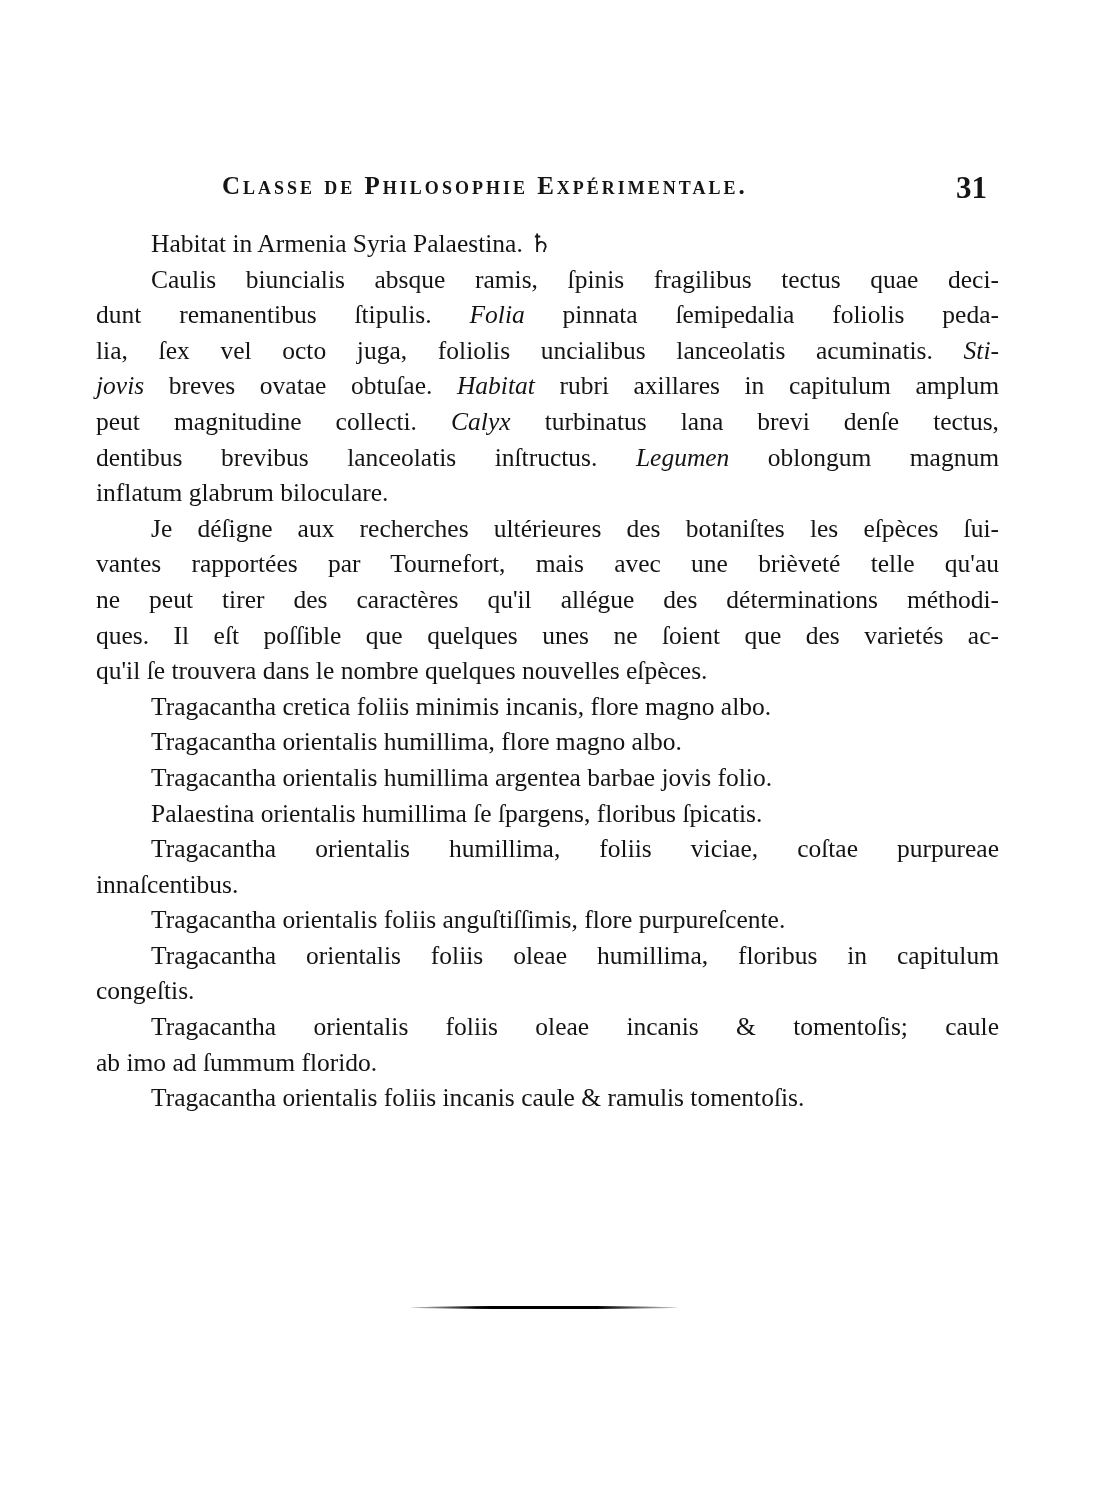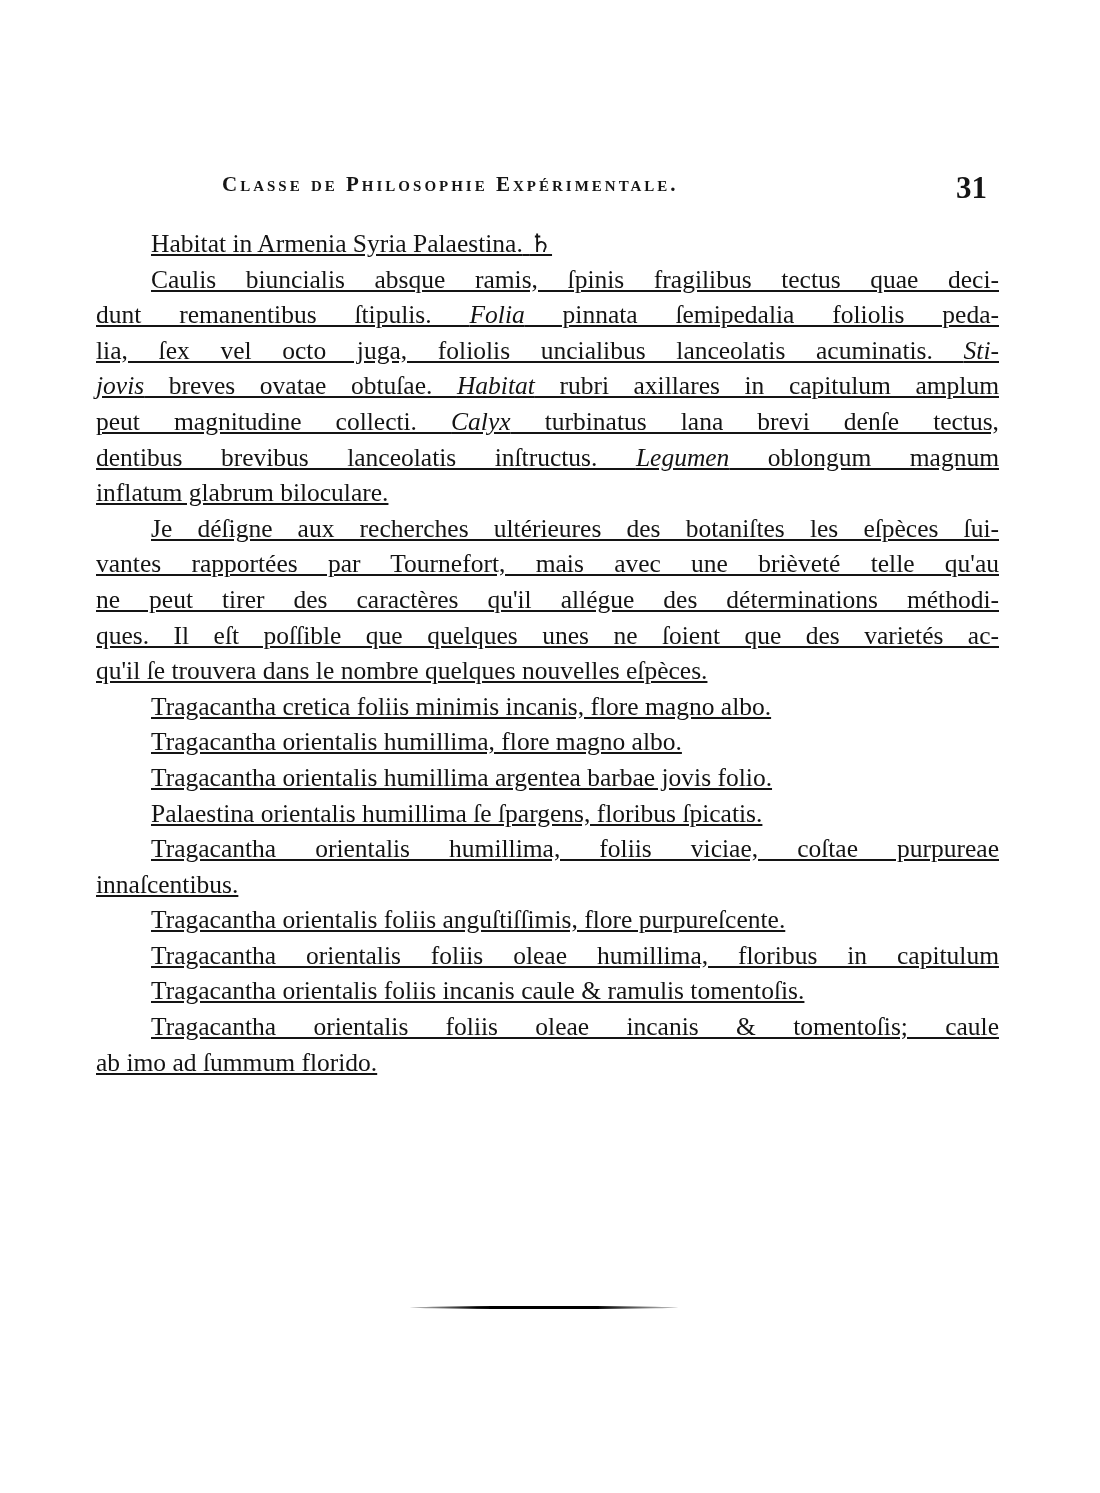--- a/index.html
+++ b/index.html
@@ -11,7 +11,7 @@
   .page { position: absolute; left: 0; top: 0; width: 1100px; height: 1493px; }
   .running-head {
     position: absolute; top: 172px; left: 222px; width: 780px;
-    font-size: 21px; letter-spacing: 3px; font-weight: bold;
+    font-size: 25px; letter-spacing: 3px; font-weight: bold;
     font-variant: small-caps; color: #151515;
   }
   .page-number {

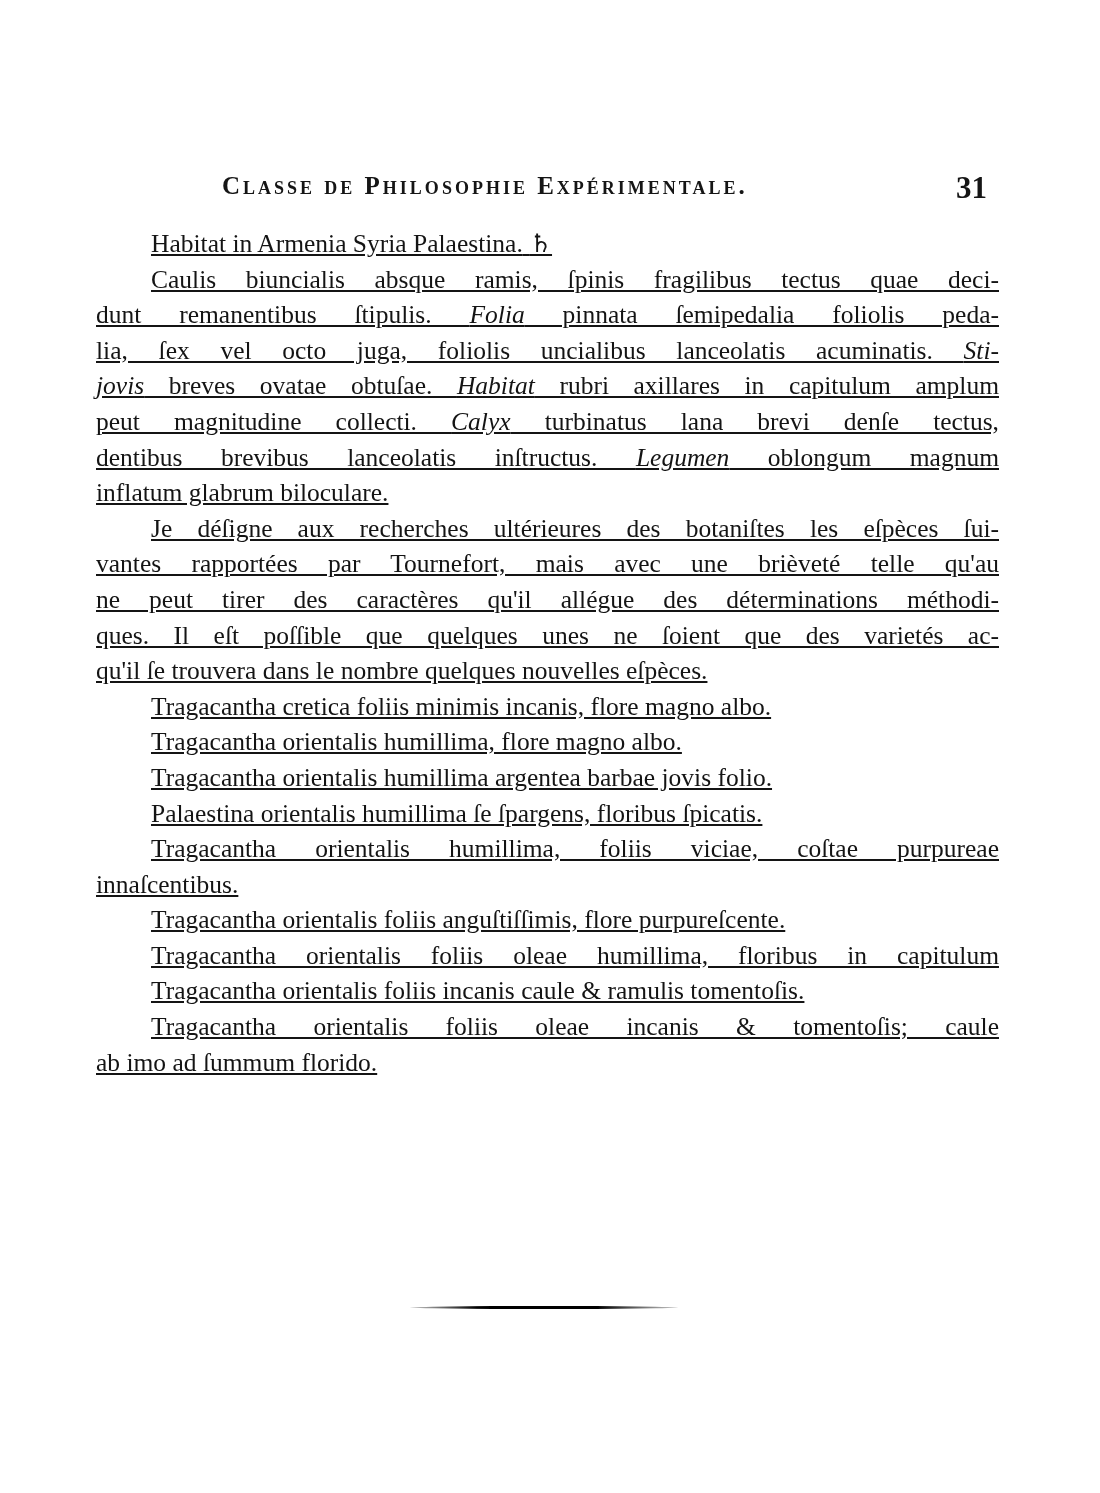--- a/index.html
+++ b/index.html
@@ -22,7 +22,7 @@
     position: absolute; top: 226px; left: 96px; width: 903px;
     font-size: 25.5px; line-height: 35.6px; color: #141414;
   }
-  .line { white-space: nowrap; display: block; height: 35.6px; text-align: justify; text-align-last: justify; text-decoration: underline; }
+  .line { white-space: nowrap; display: block; height: 35.6px; text-align: justify; text-align-last: justify; }
   .line.last { text-align-last: left; }
   .line.indent { padding-left: 55px; }
   .line.habitat { padding-left: 55px; text-align-last: left; }

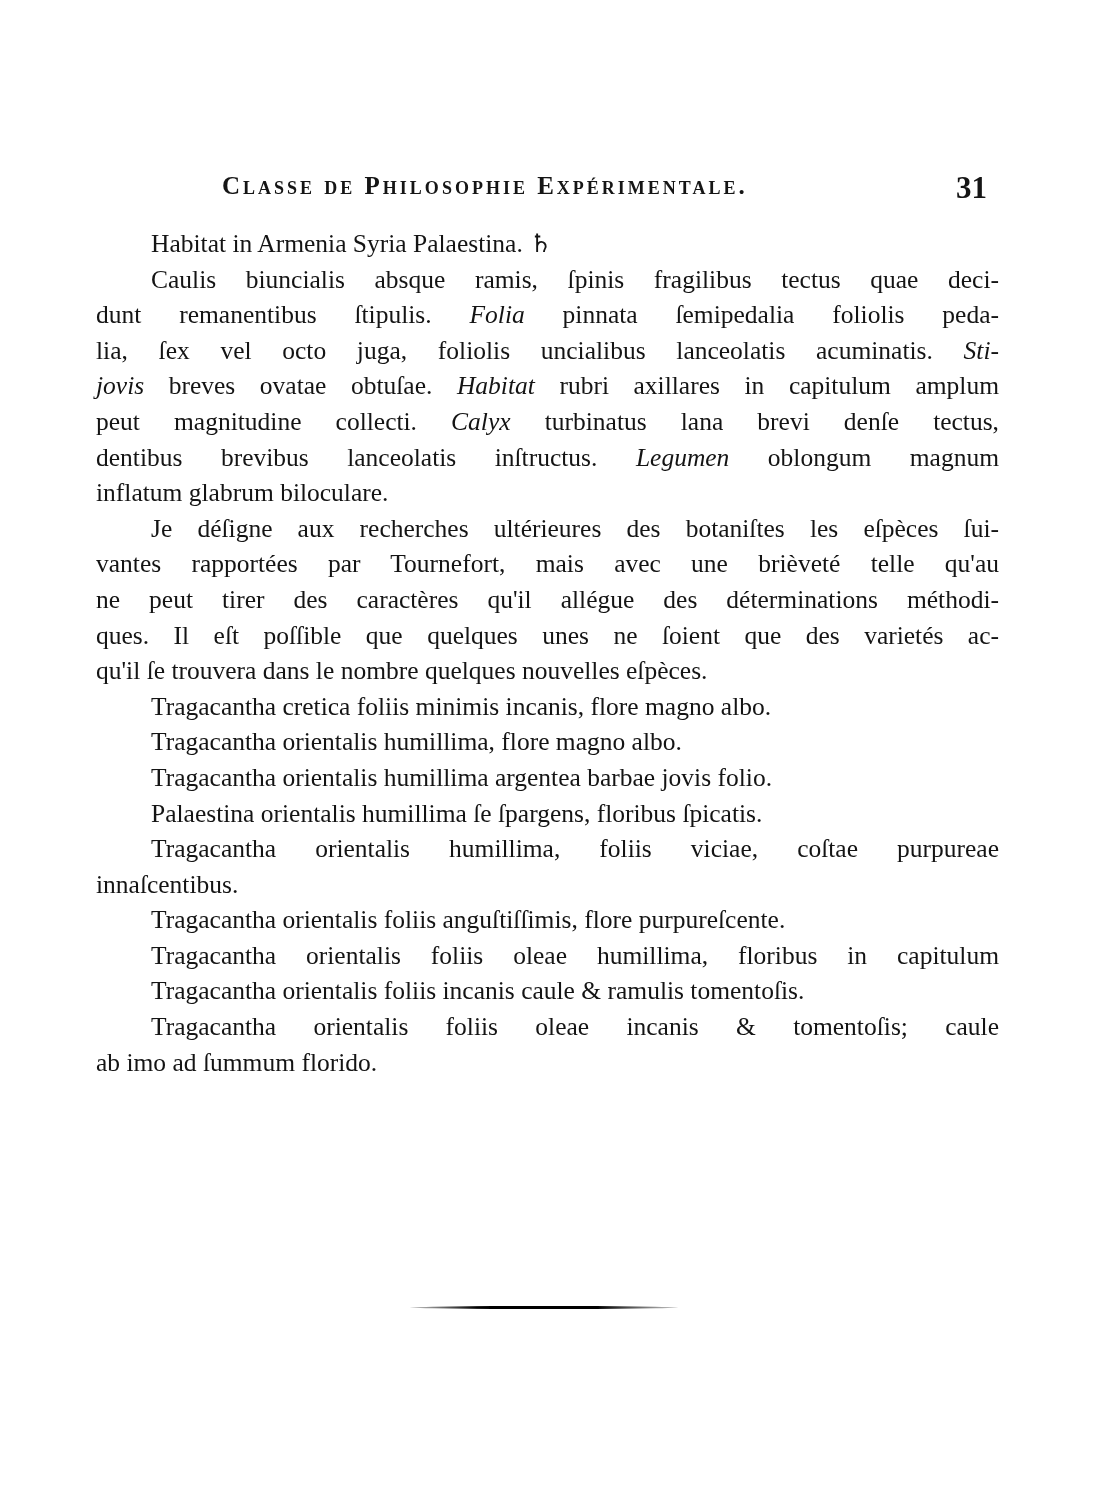--- a/index.html
+++ b/index.html
@@ -85,6 +85,7 @@
         </div>
         <div>
           <div class="line indent">Tragacantha orientalis foliis oleae humillima, floribus in capitulum</div>
+          <div class="line last">congeſtis.</div>
         </div>
         <div>
           <div class="line species">Tragacantha orientalis foliis incanis caule &amp; ramulis tomentoſis.</div>

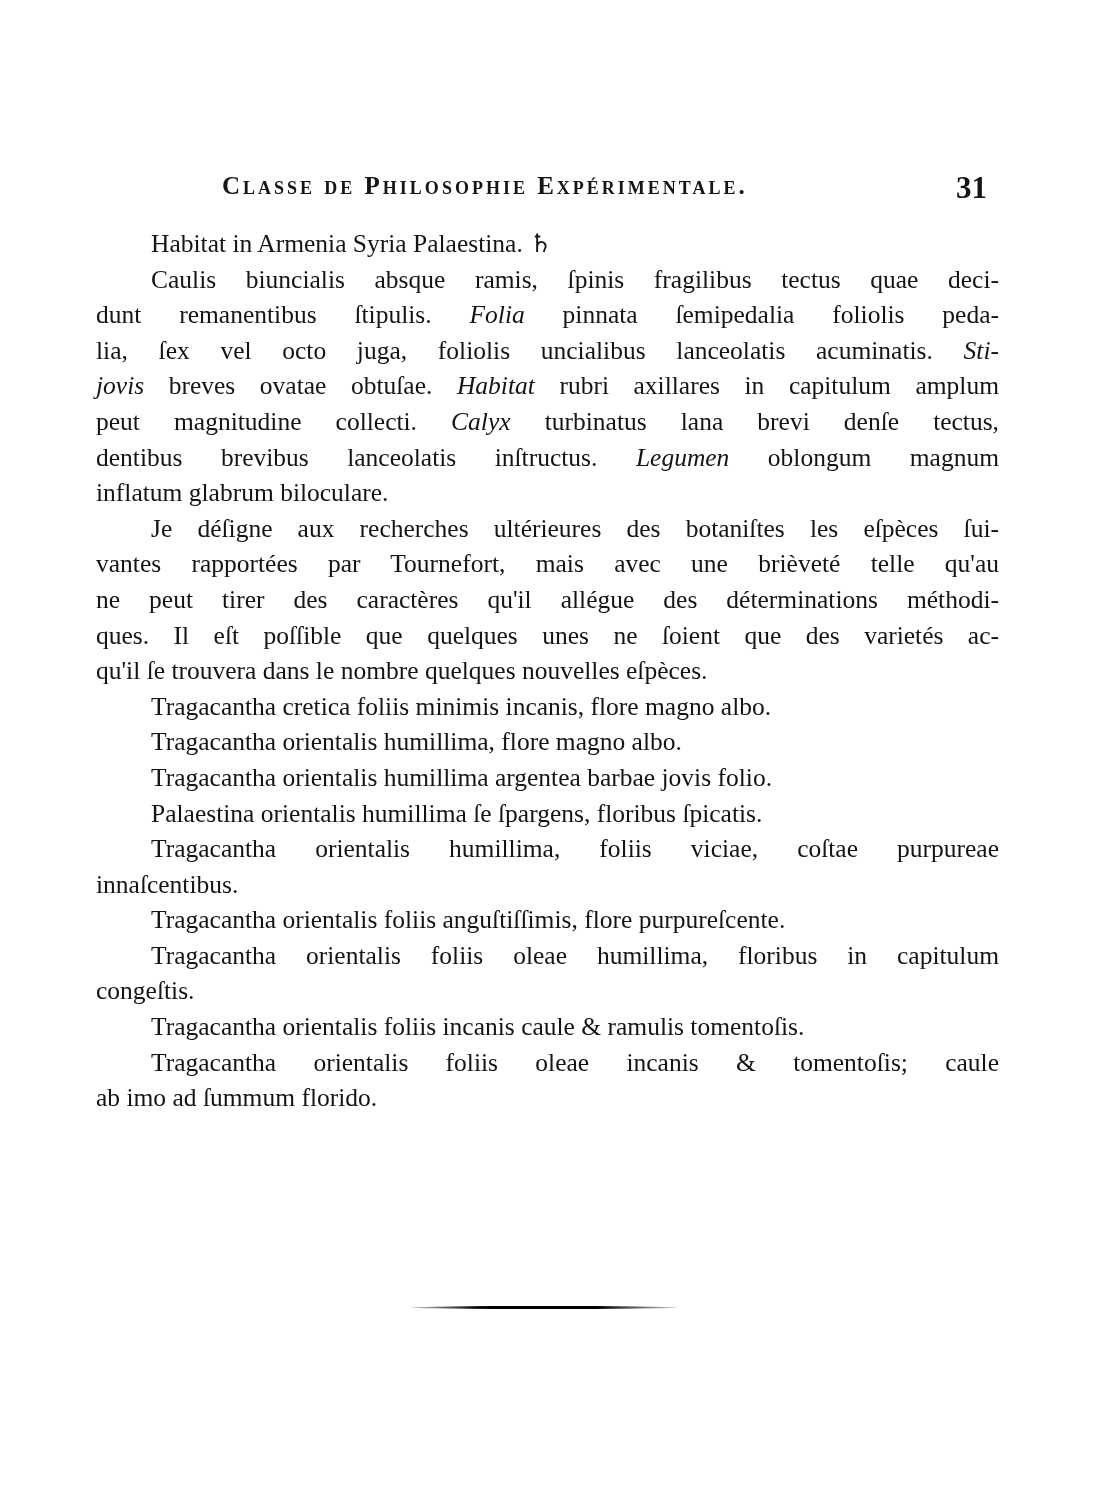--- a/index.html
+++ b/index.html
@@ -88,11 +88,11 @@
           <div class="line last">congeſtis.</div>
         </div>
         <div>
-          <div class="line species">Tragacantha orientalis foliis incanis caule &amp; ramulis tomentoſis.</div>
+          <div class="line indent">Tragacantha orientalis foliis oleae incanis &amp; tomentoſis;  caule</div>
+          <div class="line last">ab imo ad ſummum florido.</div>
         </div>
         <div>
-          <div class="line indent">Tragacantha orientalis foliis oleae incanis &amp; tomentoſis;  caule</div>
-          <div class="line last">ab imo ad ſummum florido.</div>
+          <div class="line species">Tragacantha orientalis foliis incanis caule &amp; ramulis tomentoſis.</div>
         </div>
       </div>
   </div>

